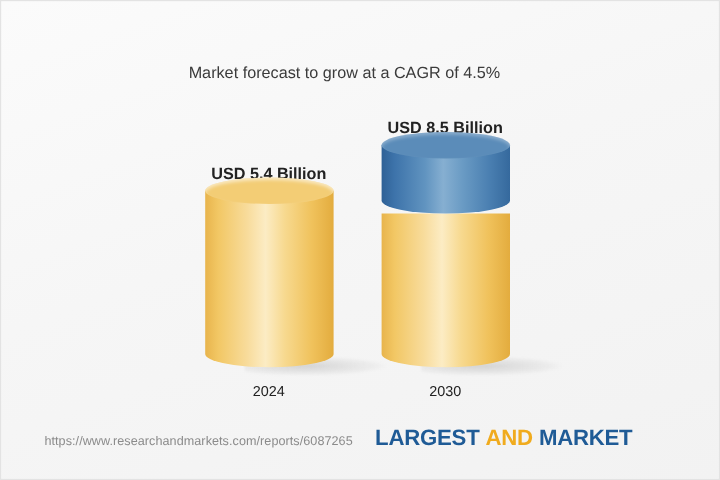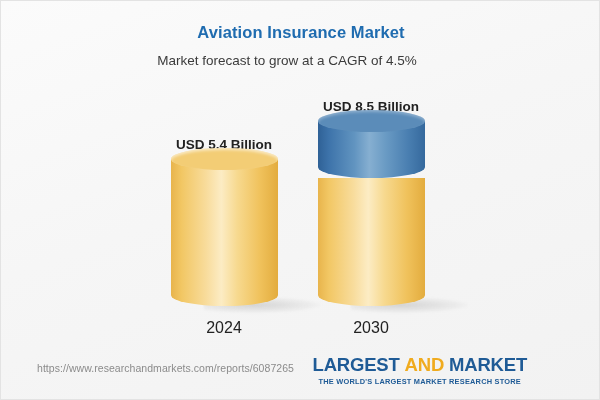--- a/index.html
+++ b/index.html
@@ -206,7 +206,6 @@
 
 <div id="card">
 
-  <div id="title">Aviation Insurance Market</div>
   <div id="subtitle">Market forecast to grow at a CAGR of 4.5%</div>
 
   <div id="plot">

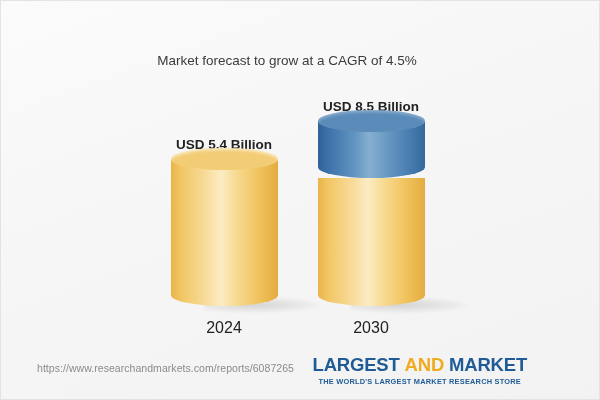--- a/index.html
+++ b/index.html
@@ -78,7 +78,7 @@
     width: 160px;
     top: 238px;
     text-align: center;
-    font-size: 16px;
+    font-size: 12px;
     color: #222222;
   }
 

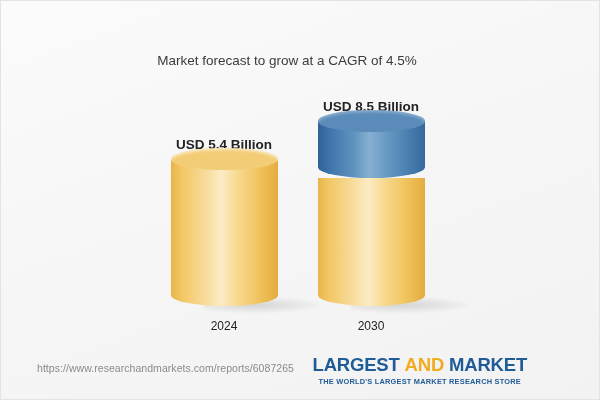--- a/index.html
+++ b/index.html
@@ -248,7 +248,6 @@
 
     <div id="logo">
       <div id="logo-wordmark"><span class="w-blue">LARGEST</span><span class="w-yellow" style="margin-left: 5px;">AND</span><span class="w-blue" style="margin-left: 5px;">MARKET</span></div>
-      <div id="logo-tagline">THE WORLD'S LARGEST MARKET RESEARCH STORE</div>
     </div>
   </div>
 

